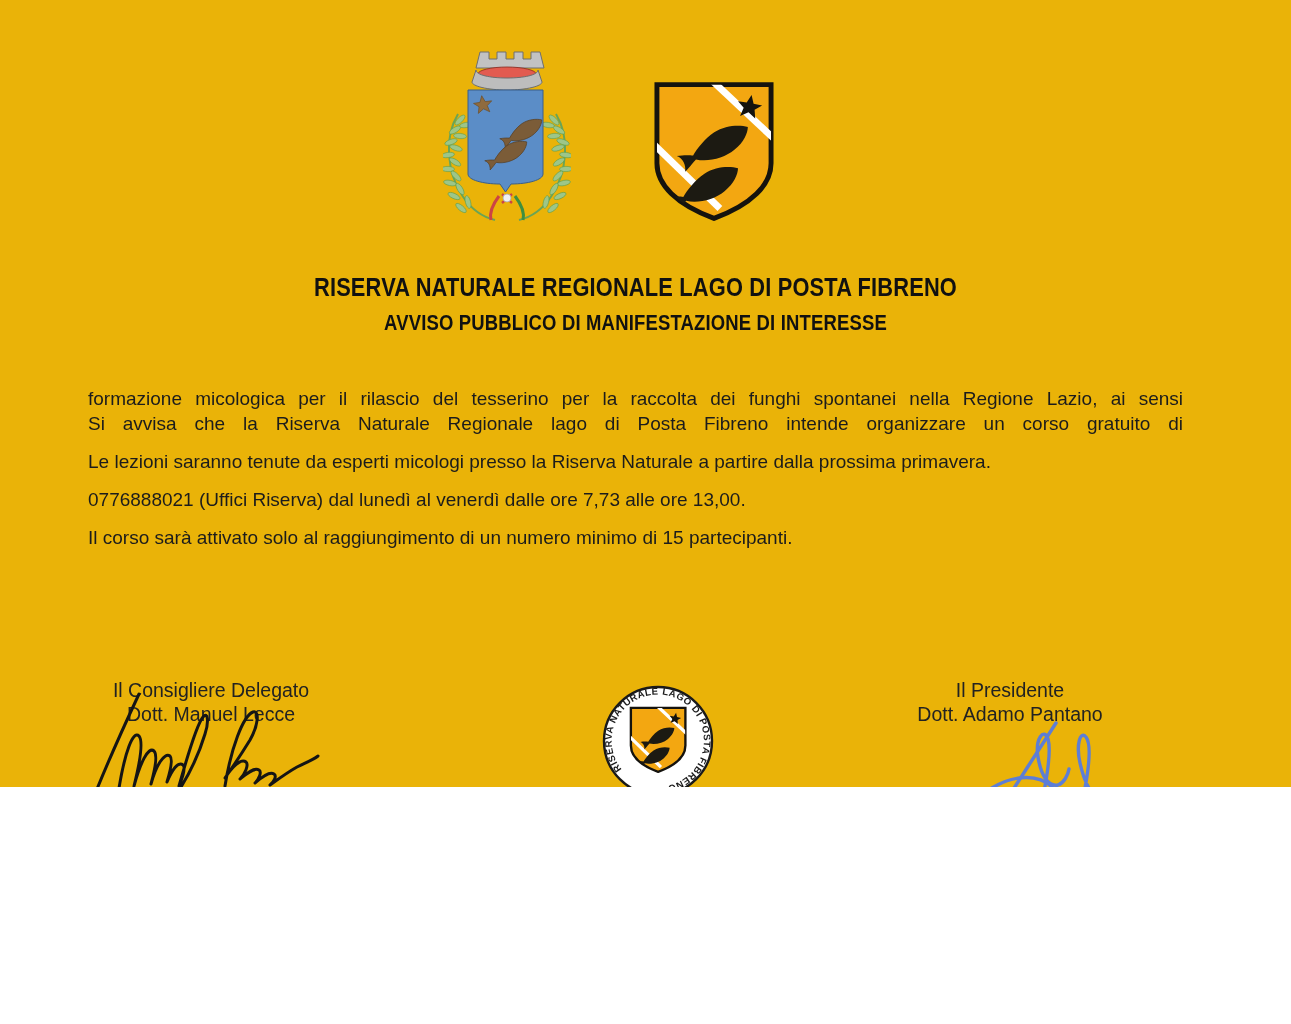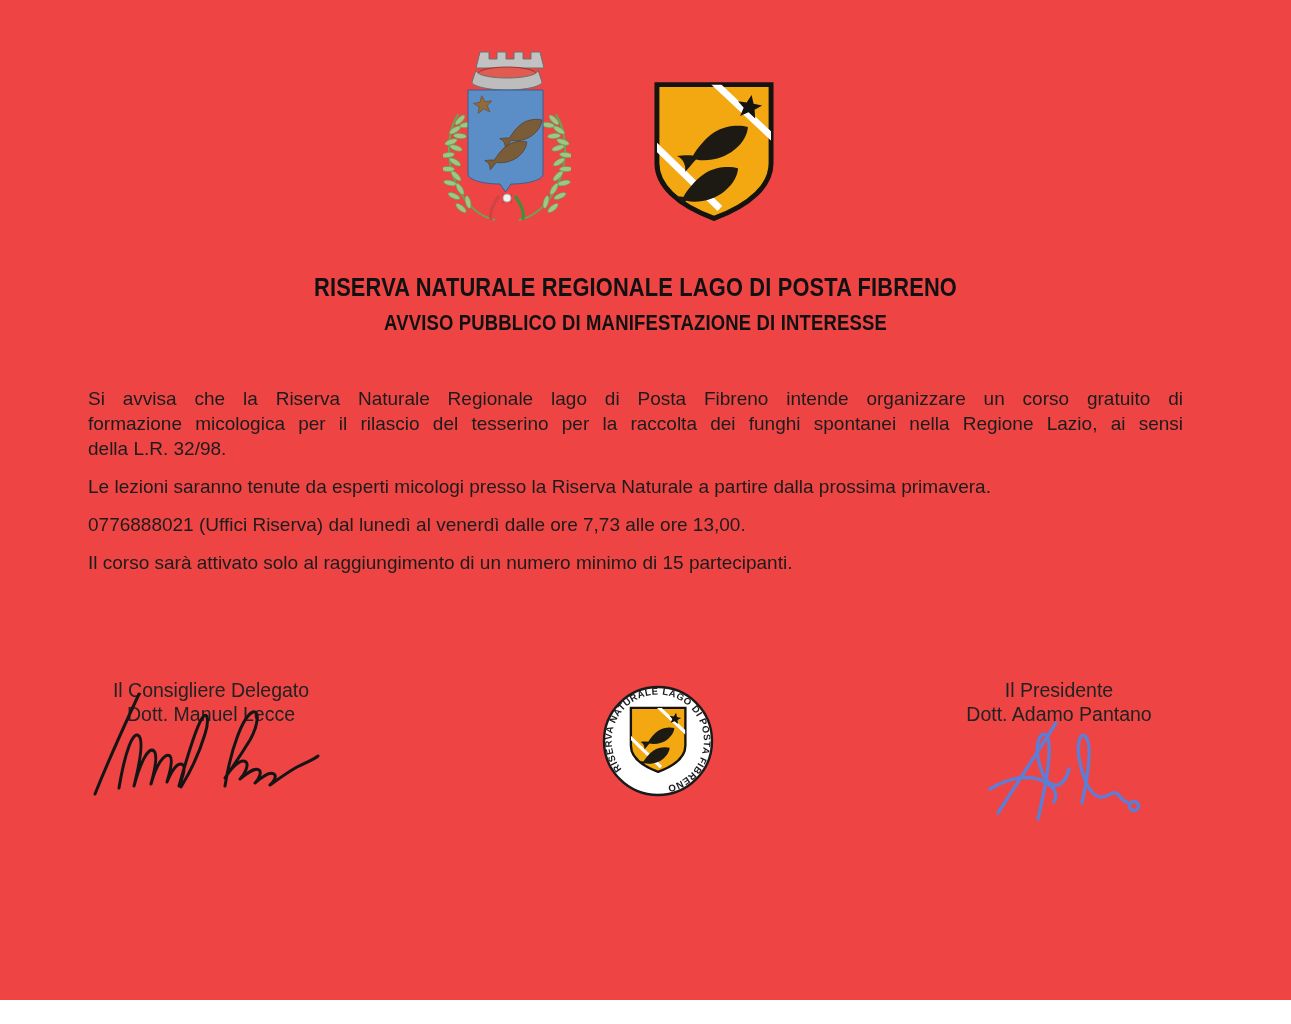--- a/index.html
+++ b/index.html
@@ -4,7 +4,7 @@
 <style>
   html,body{margin:0;padding:0;background:#ffffff;overflow:hidden;}
   .page{
-    position:relative;width:1291px;height:1000px;background:#ef4444;
+    position:relative;width:1291px;height:787px;background:#eab308;
     font-family:"Liberation Sans",sans-serif;color:#1a1a1a;overflow:hidden;
   }
   .abs{position:absolute;}

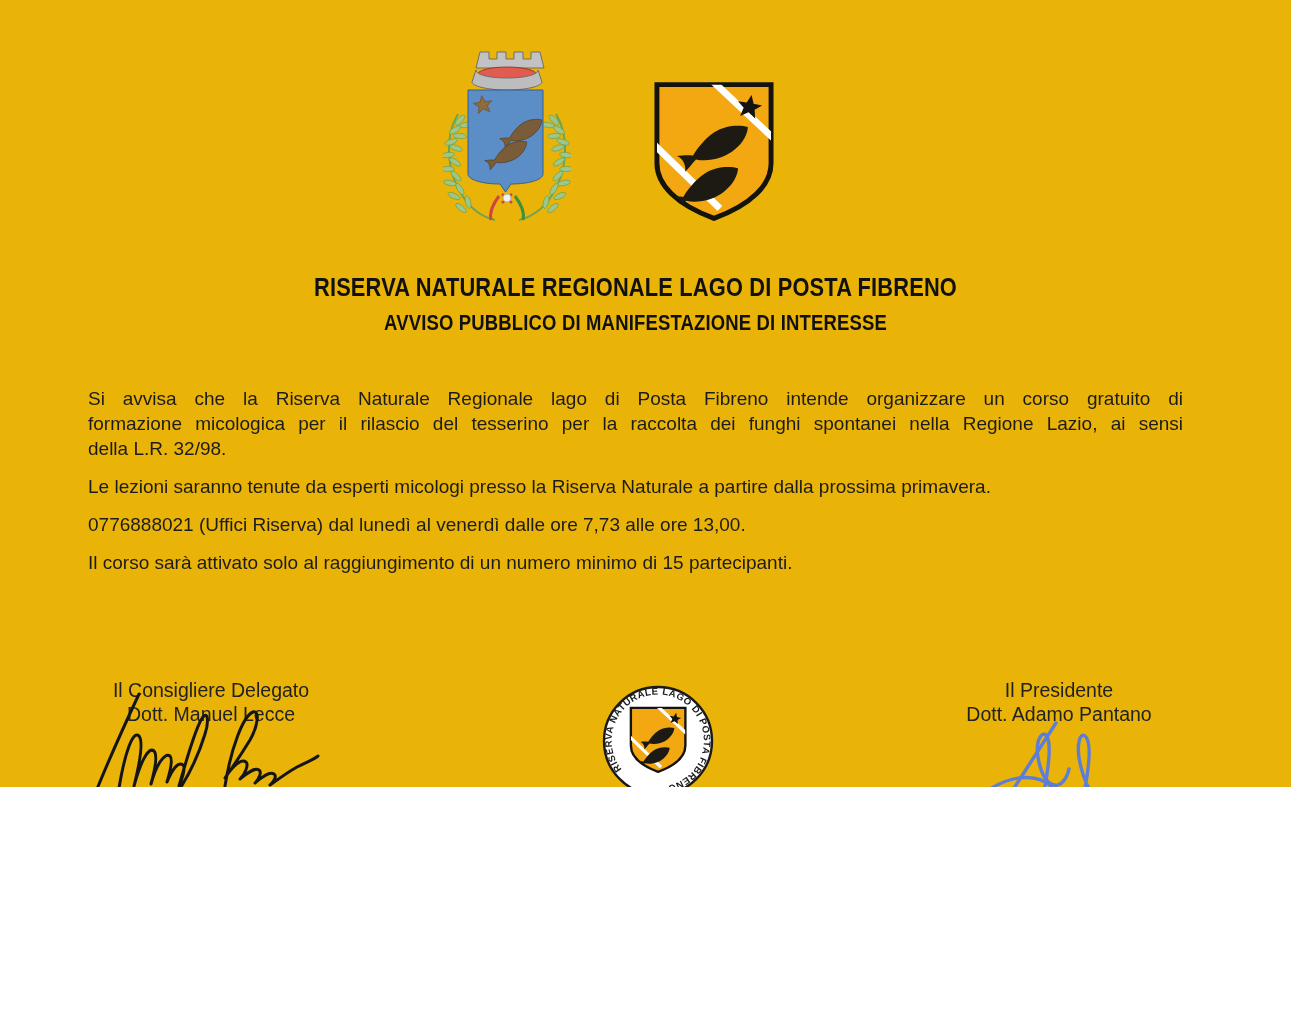--- a/index.html
+++ b/index.html
@@ -117,8 +117,8 @@
 
   <div class="abs bodytext">
     <div class="paragraph">
+      <div class="line justified">formazione micologica per il rilascio del tesserino per la raccolta dei funghi spontanei nella Regione Lazio, ai sensi</div>
       <div class="line justified">Si avvisa che la Riserva Naturale Regionale lago di Posta Fibreno intende organizzare un corso gratuito di</div>
-      <div class="line justified">formazione micologica per il rilascio del tesserino per la raccolta dei funghi spontanei nella Regione Lazio, ai sensi</div>
       <div class="line">della L.R. 32/98.</div>
     </div>
     <div class="paragraph">

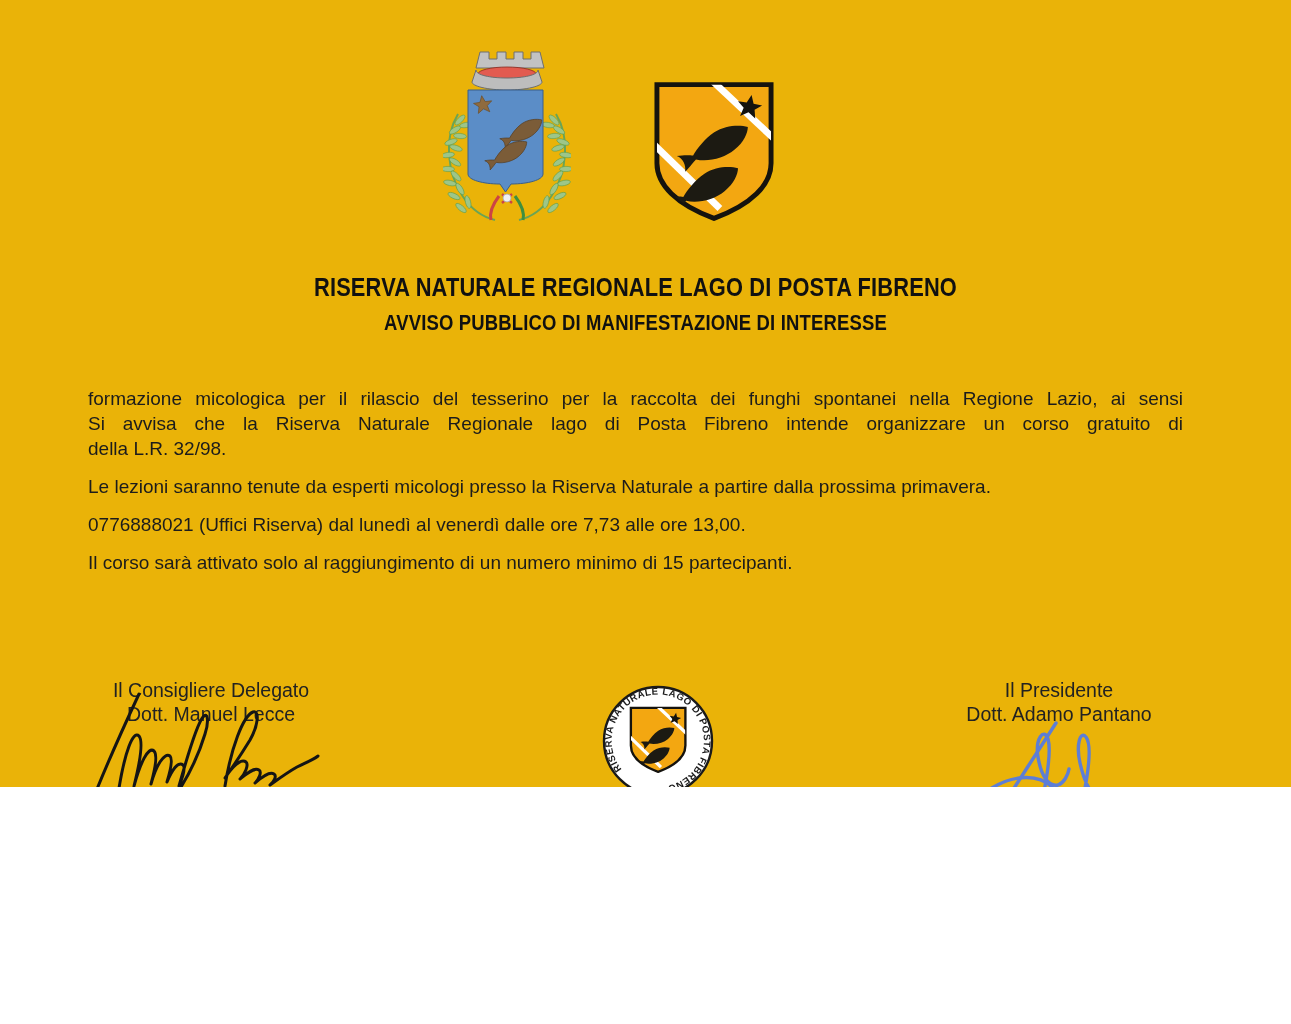--- a/index.html
+++ b/index.html
@@ -119,7 +119,6 @@
     <div class="paragraph">
       <div class="line justified">formazione micologica per il rilascio del tesserino per la raccolta dei funghi spontanei nella Regione Lazio, ai sensi</div>
       <div class="line justified">Si avvisa che la Riserva Naturale Regionale lago di Posta Fibreno intende organizzare un corso gratuito di</div>
-      <div class="line">della L.R. 32/98.</div>
     </div>
     <div class="paragraph">
       <div class="line">Le lezioni saranno tenute da esperti micologi presso la Riserva Naturale a partire dalla prossima primavera.</div>

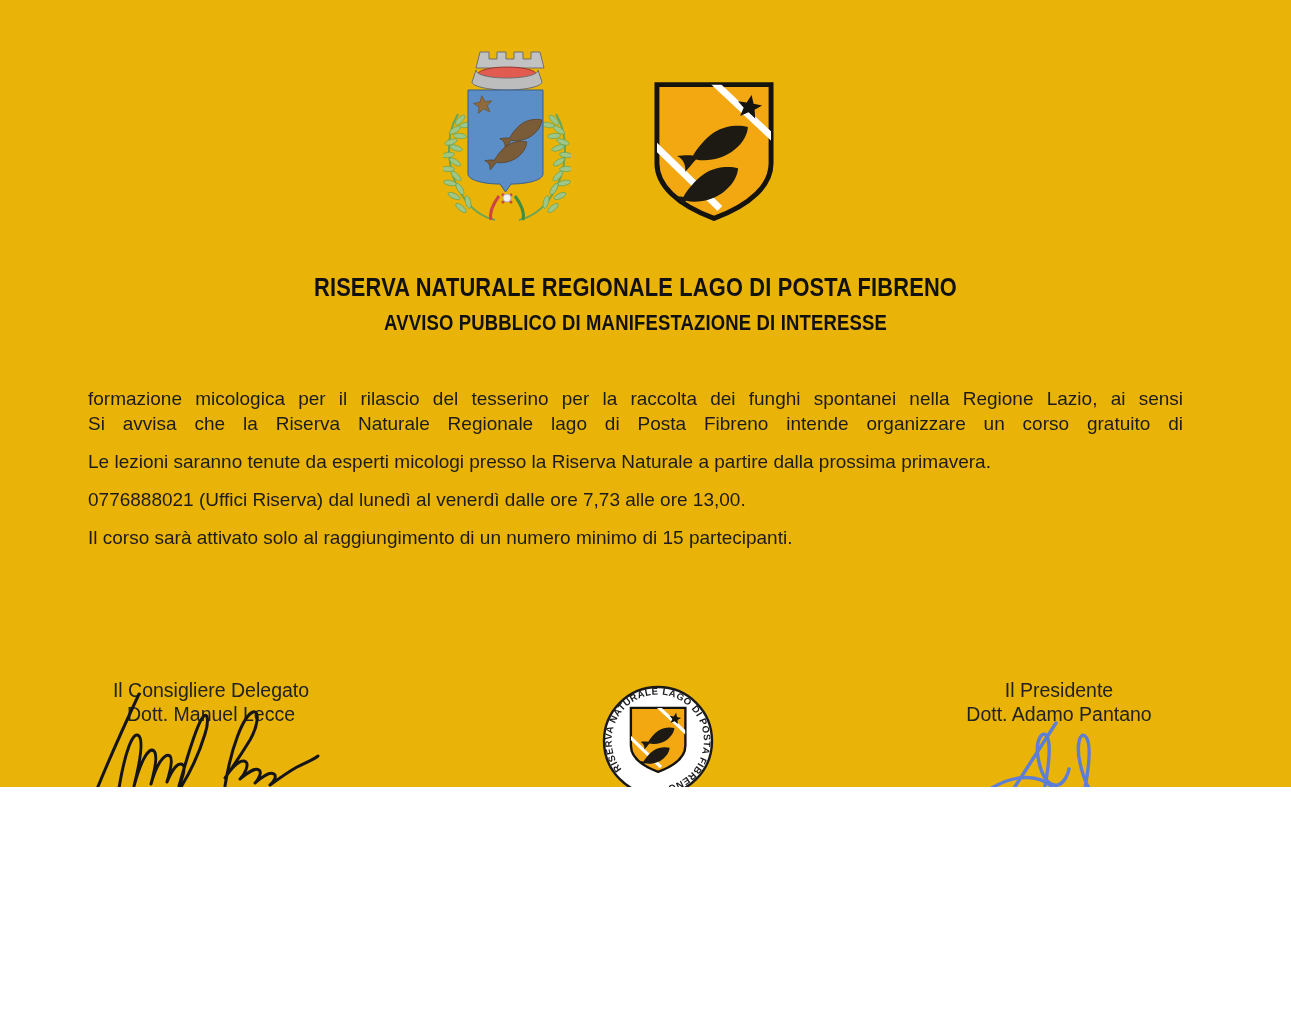--- a/index.html
+++ b/index.html
@@ -156,7 +156,7 @@
     <use href="#gold-emblem" transform="translate(31,25) scale(0.47)"></use>
   </svg>
 
-  <div class="abs sigblock" style="left:884px;top:679px">
+  <div class="abs sigblock" style="left:835px;top:679px">
     <div class="role">Il Presidente</div>
     <div class="name">Dott. Adamo Pantano</div>
   </div>

